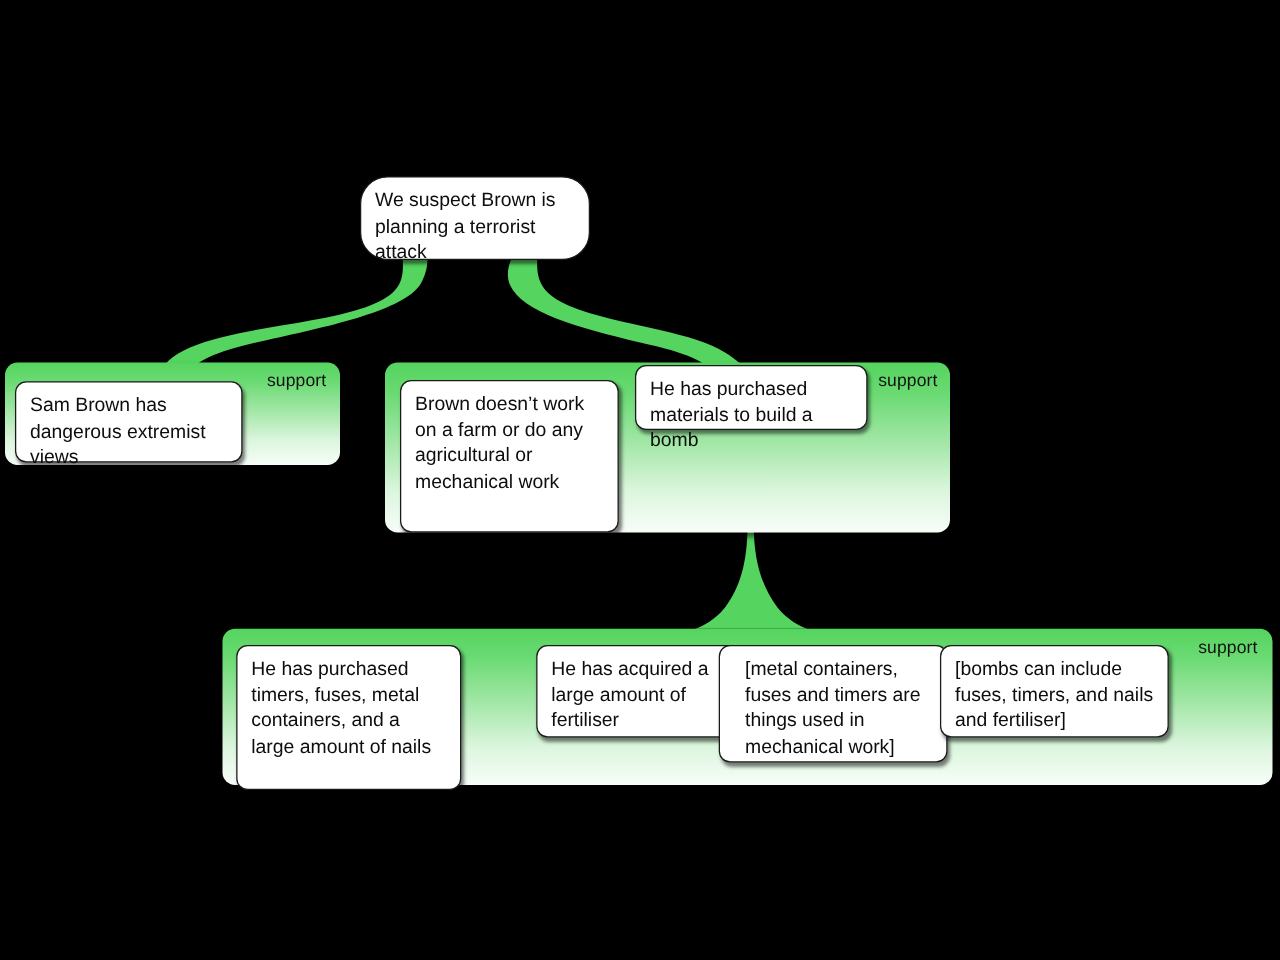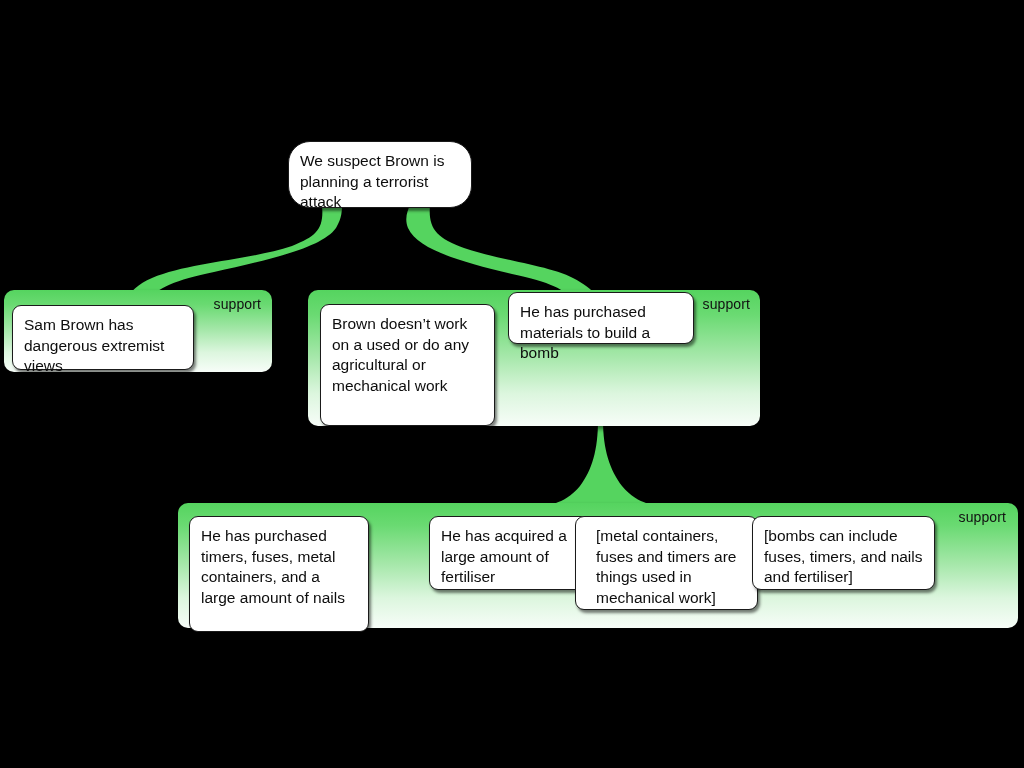--- a/index.html
+++ b/index.html
@@ -123,7 +123,7 @@
     <span class="panel-label" style="right:10px;">support</span>
   </div>
   <div class="claim" style="left:320px; top:304px; width:175px; height:122px;">
-    <span>Brown doesn’t work on a used or do any agricultural or mechanical work</span>
+    <span>Brown doesn’t work on a farm or do any agricultural or mechanical work</span>
   </div>
   <div class="claim" style="left:508px; top:292px; width:186px; height:52px;">
     <span>He has purchased materials to build a bomb</span>

